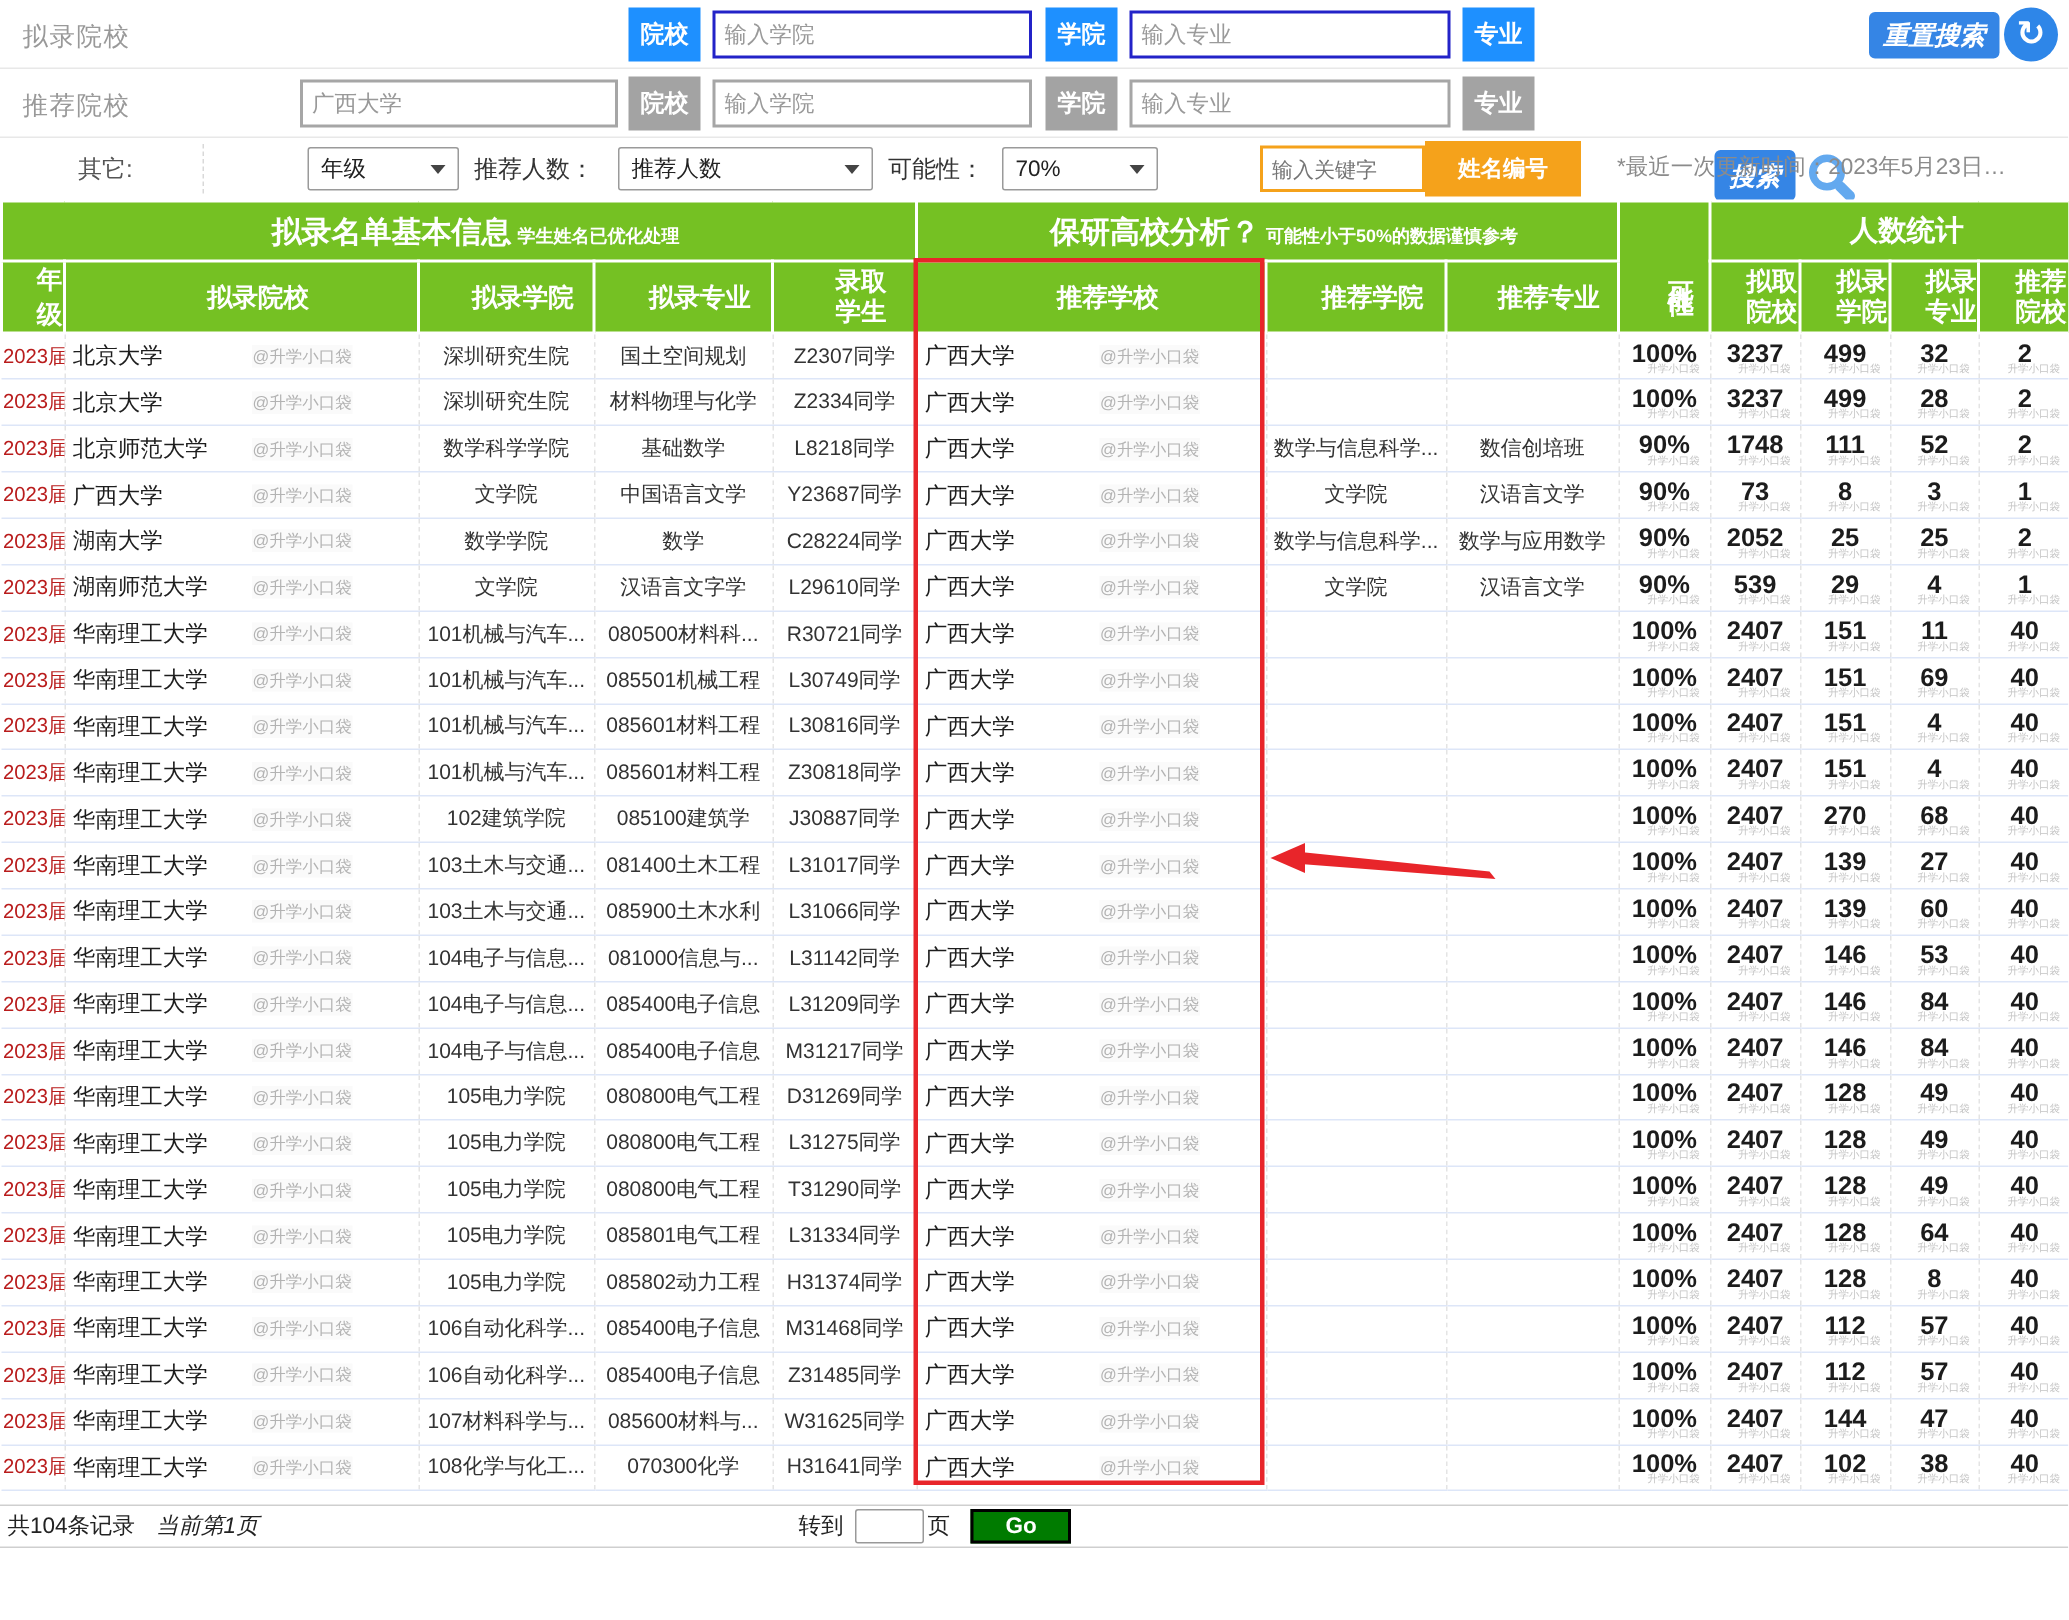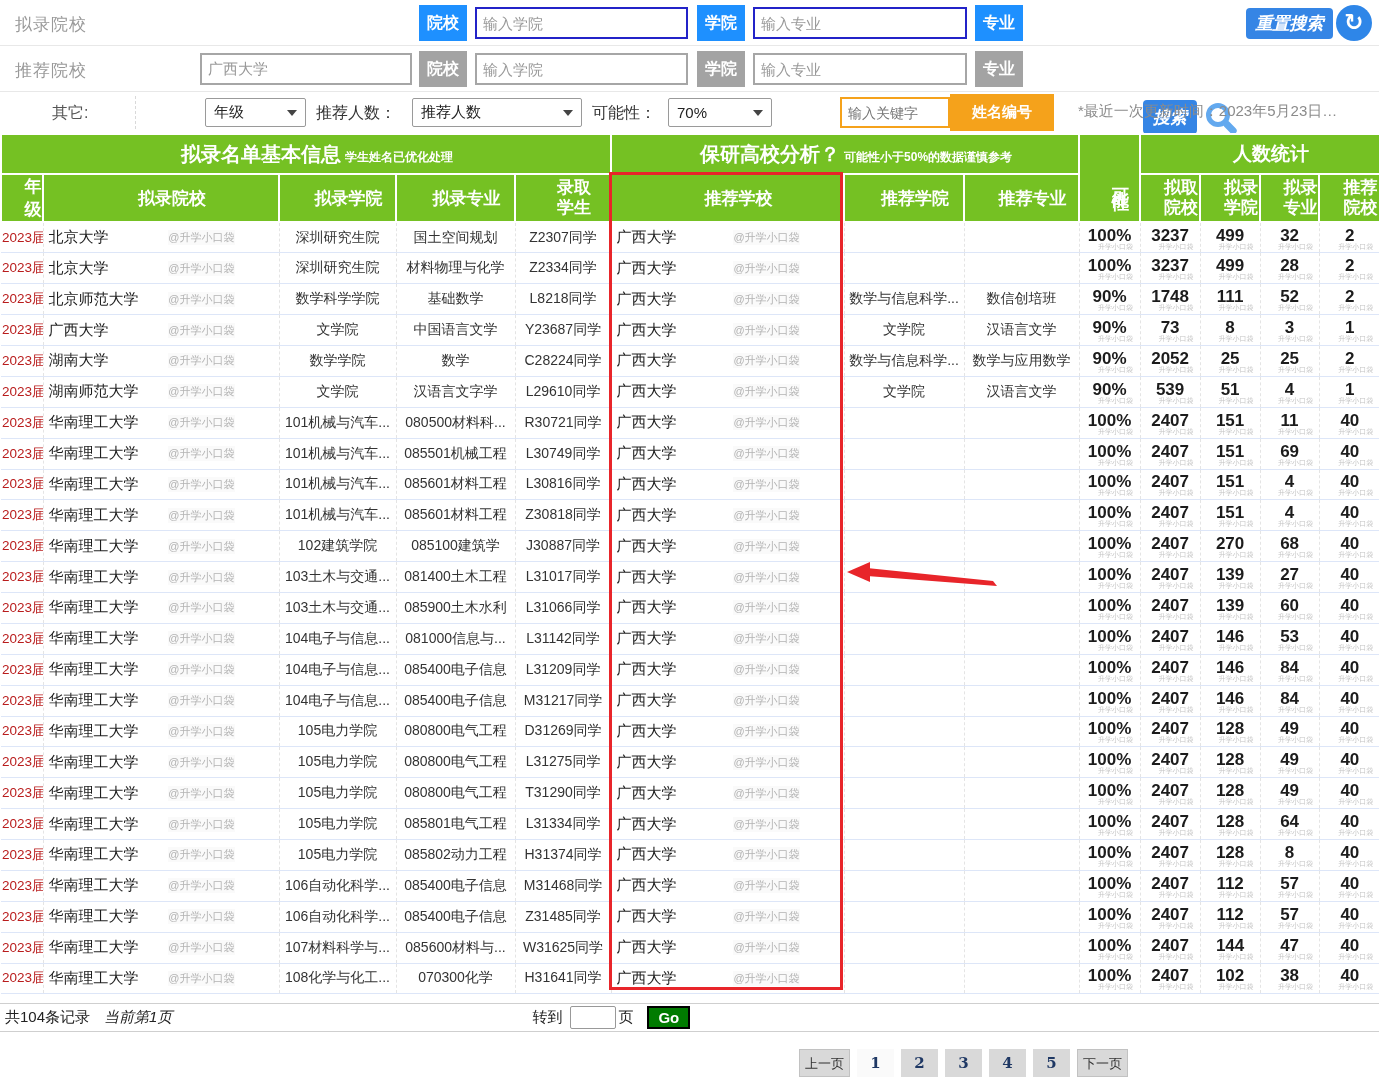--- a/index.html
+++ b/index.html
@@ -405,7 +405,7 @@
               <div class="w">升学小口袋</div>
             </td>
             <td class="statcell">
-              <div class="n">51</div>
+              <div class="n">29</div>
               <div class="w">升学小口袋</div>
             </td>
             <td class="statcell">

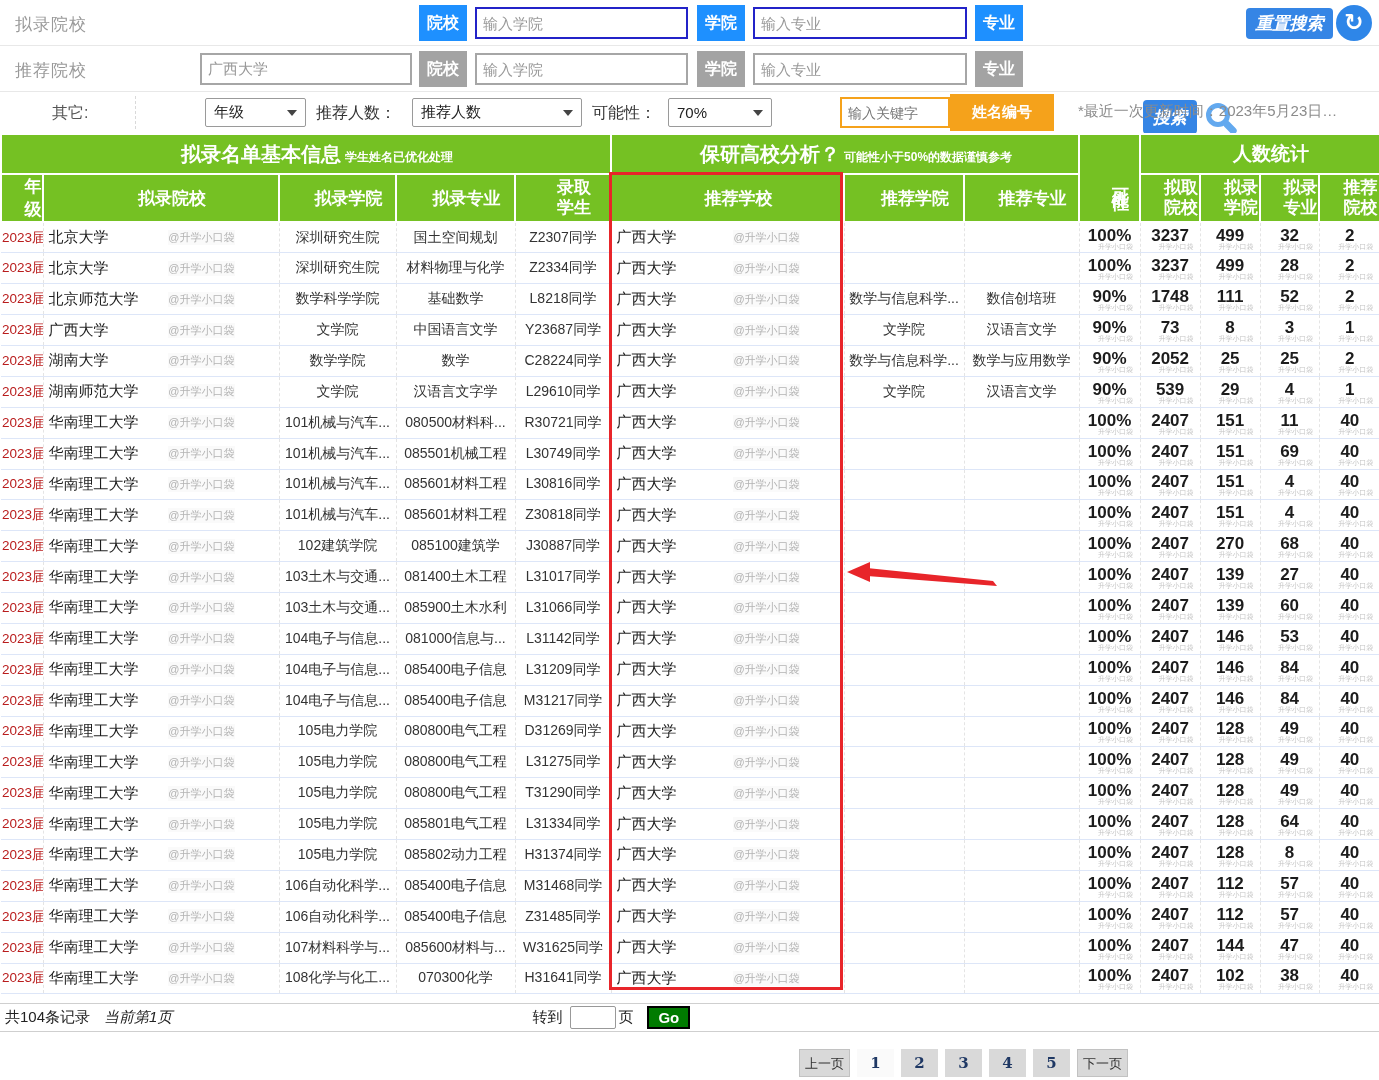--- a/index.html
+++ b/index.html
@@ -67,7 +67,7 @@
   #goto-label { margin-left: 360px; text-align: right; }
   #goto-input { width: 46px; height: 23px; border: 1px solid #999; border-radius: 2px; margin-left: 8px; outline: none; padding: 0 4px; font-size: 14px; }
   #page-unit { margin-left: 2px; }
-  #go-btn { margin-left: 14px; background: #007b00; color: #fff; border: 2px solid #000; font-size: 15px; font-weight: bold; padding: 1px 9px; cursor: pointer; }
+  #go-btn { margin-left: 14px; background: #007b00; color: #fff; border: 2px solid #000; font-size: 15px; font-weight: bold; padding: 1px 21px; cursor: pointer; }
 
   #pagination { position: absolute; left: 799px; top: 1049px; display: flex; gap: 7px; align-items: center; }
   .pnav { height: 28px; line-height: 28px; padding: 0 5px; background: #d9d9d9; border: 1px solid #c2c2c2; font-size: 13px; color: #333; cursor: pointer; }

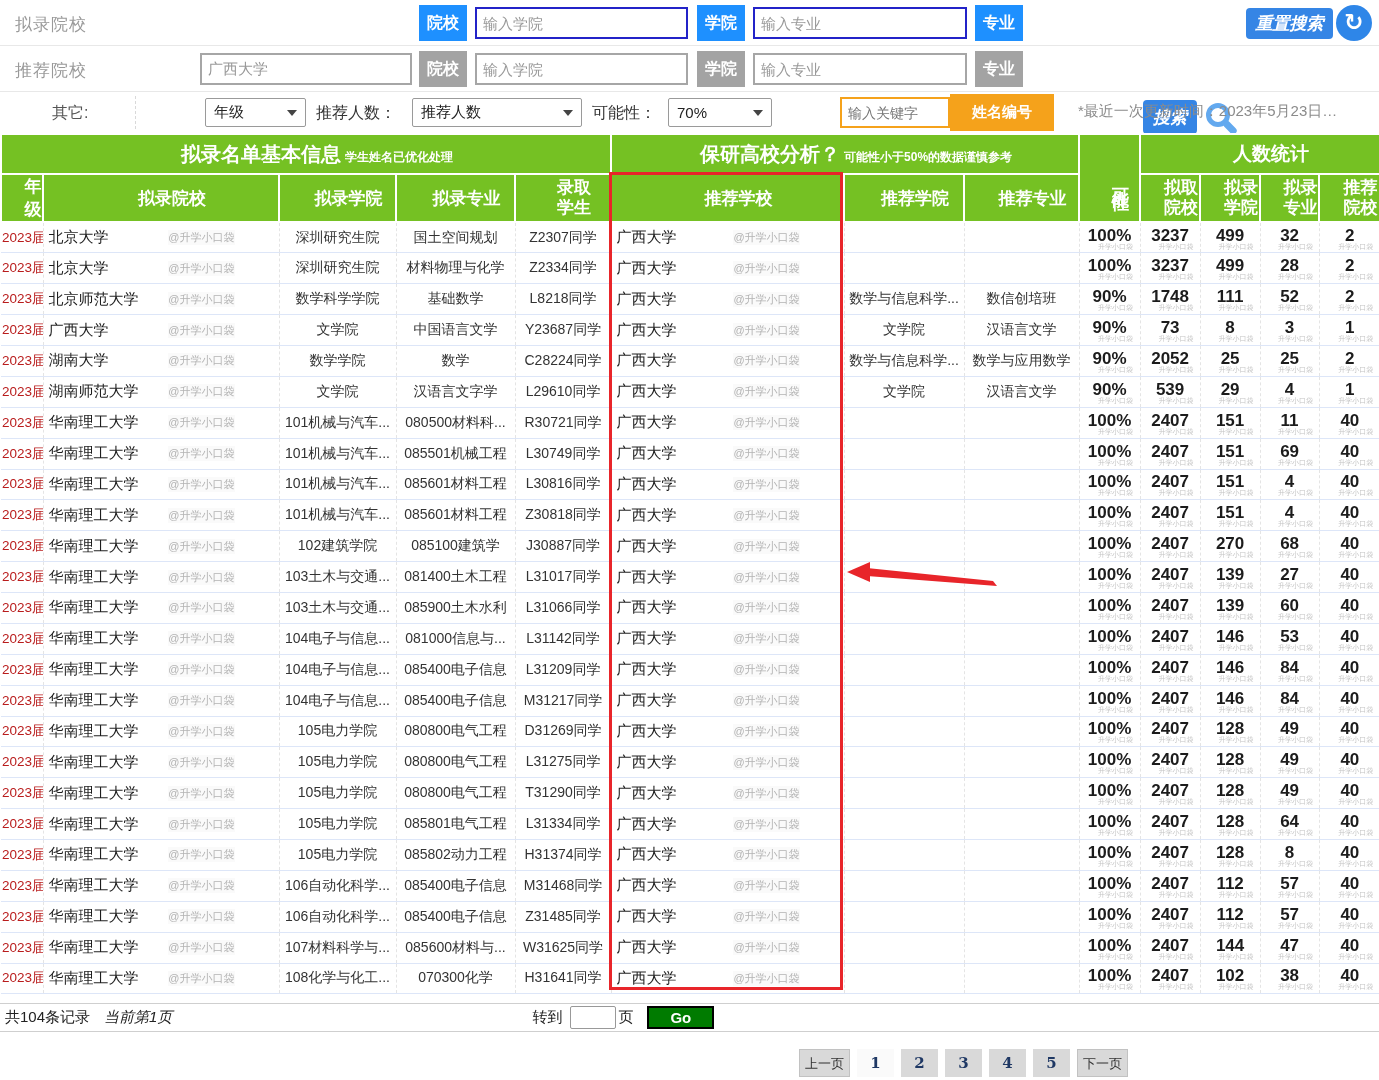--- a/index.html
+++ b/index.html
@@ -1196,17 +1196,6 @@
     <button id="go-btn">Go</button>
   </div>
 
-  <div id="pagination">
-    <div class="pnav">上一页</div>
-    <div id="pages" style="display:flex;gap:7px">
-        <div class="pnum cur">1</div>
-        <div class="pnum">2</div>
-        <div class="pnum">3</div>
-        <div class="pnum">4</div>
-        <div class="pnum">5</div>
-      </div>
-    <div class="pnav">下一页</div>
-  </div>
 
 </div>
 

